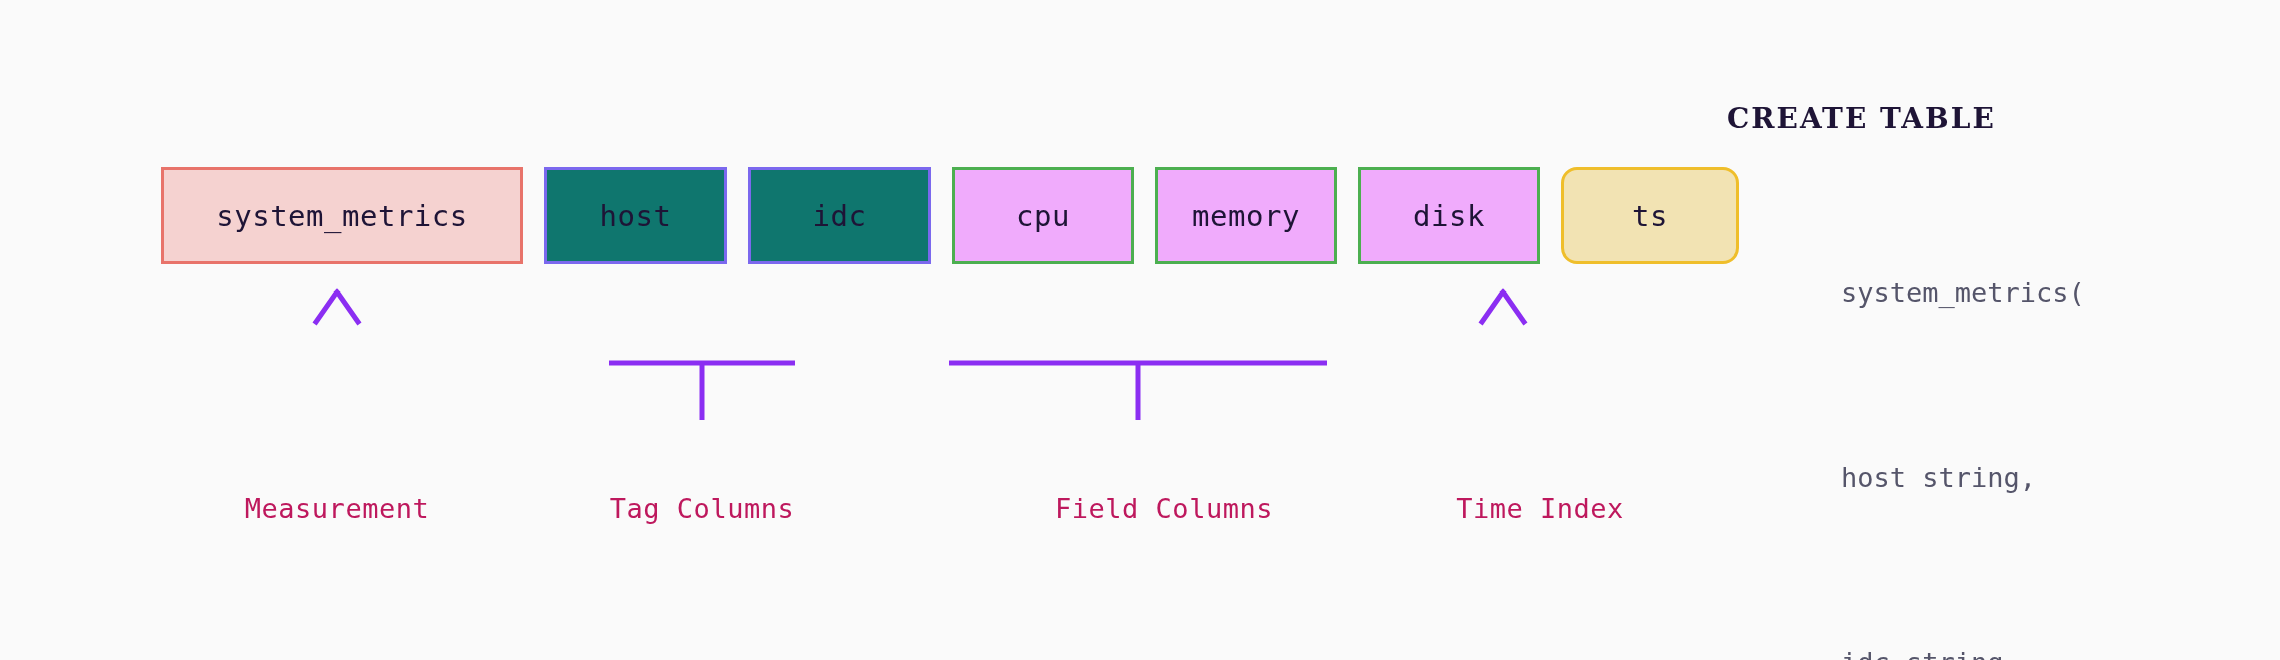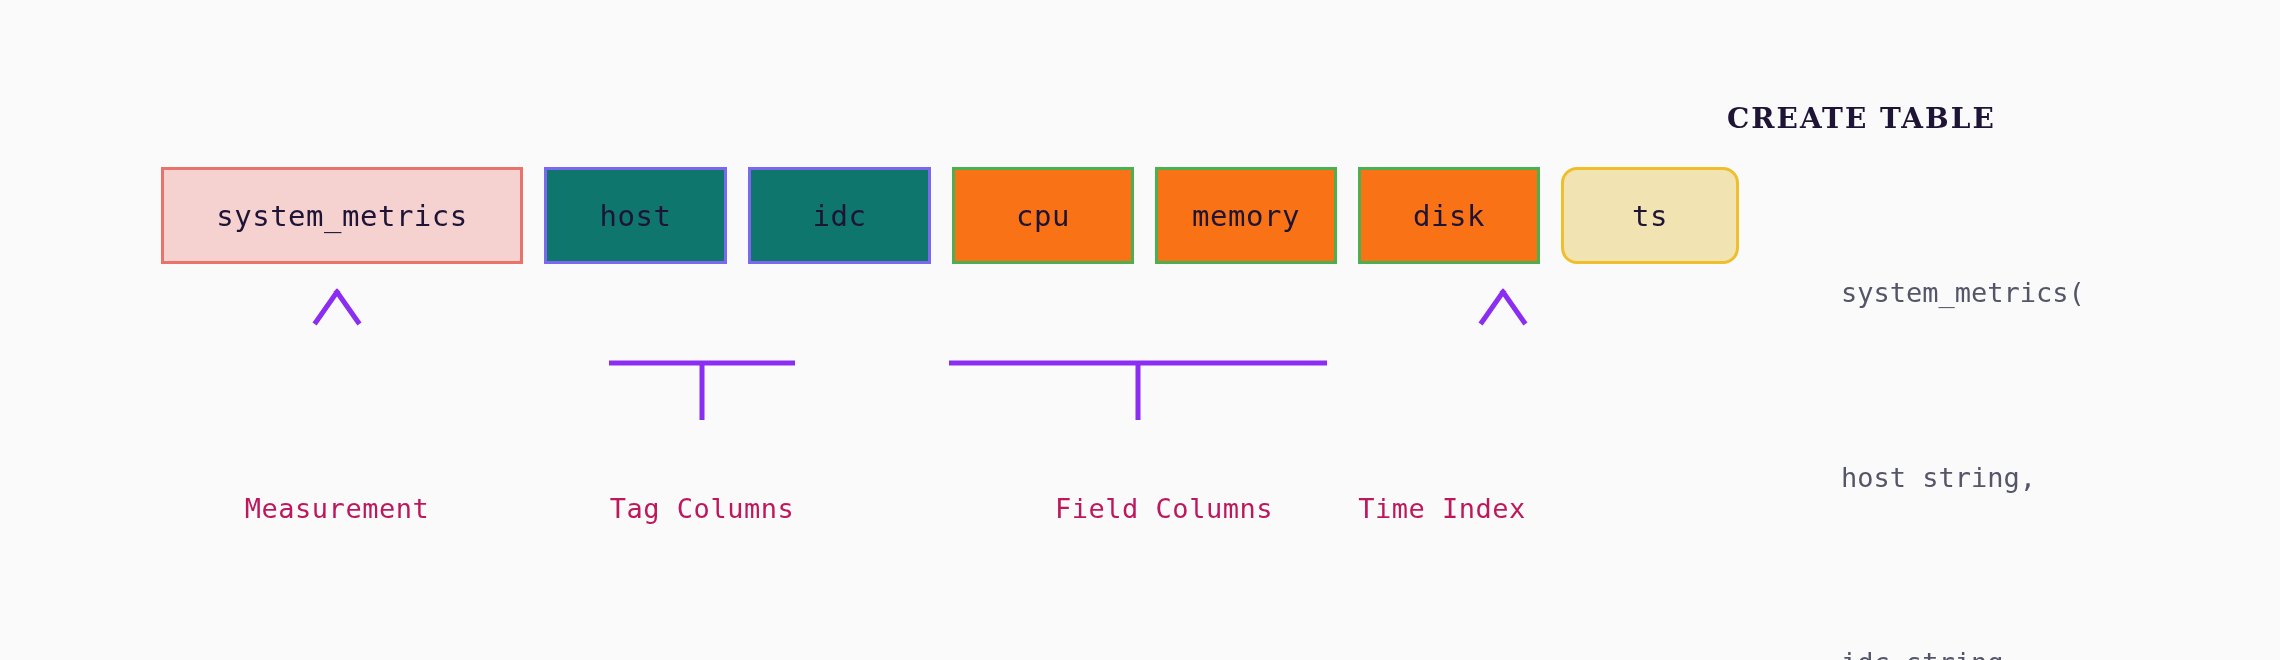--- a/index.html
+++ b/index.html
@@ -63,7 +63,7 @@
   }
   .cell-field {
     width: 182px;
-    background: #f97316;
+    background: #f0abfc;
     border-color: #4CAF50;
     z-index: 2;
   }

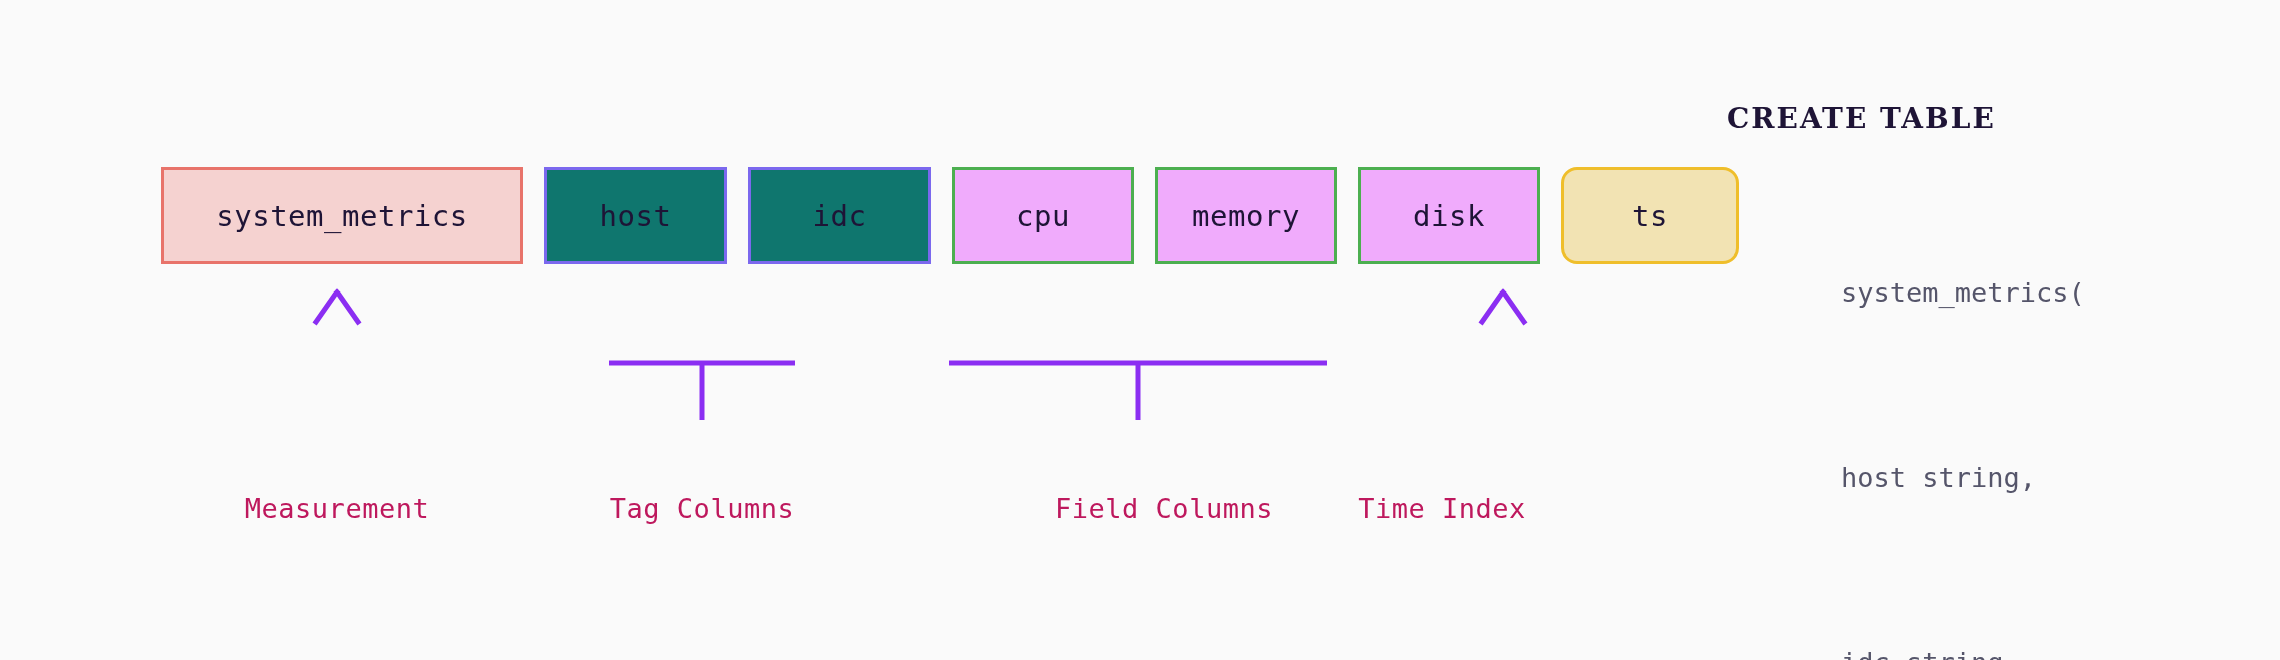--- a/index.html
+++ b/index.html
@@ -100,7 +100,7 @@
   .caption-measurement { left: 337px; }
   .caption-tag        { left: 702px; }
   .caption-field      { left: 1164px; }
-  .caption-time       { left: 1442px; }
+  .caption-time       { left: 1540px; }
 
   
   .sql-panel {

